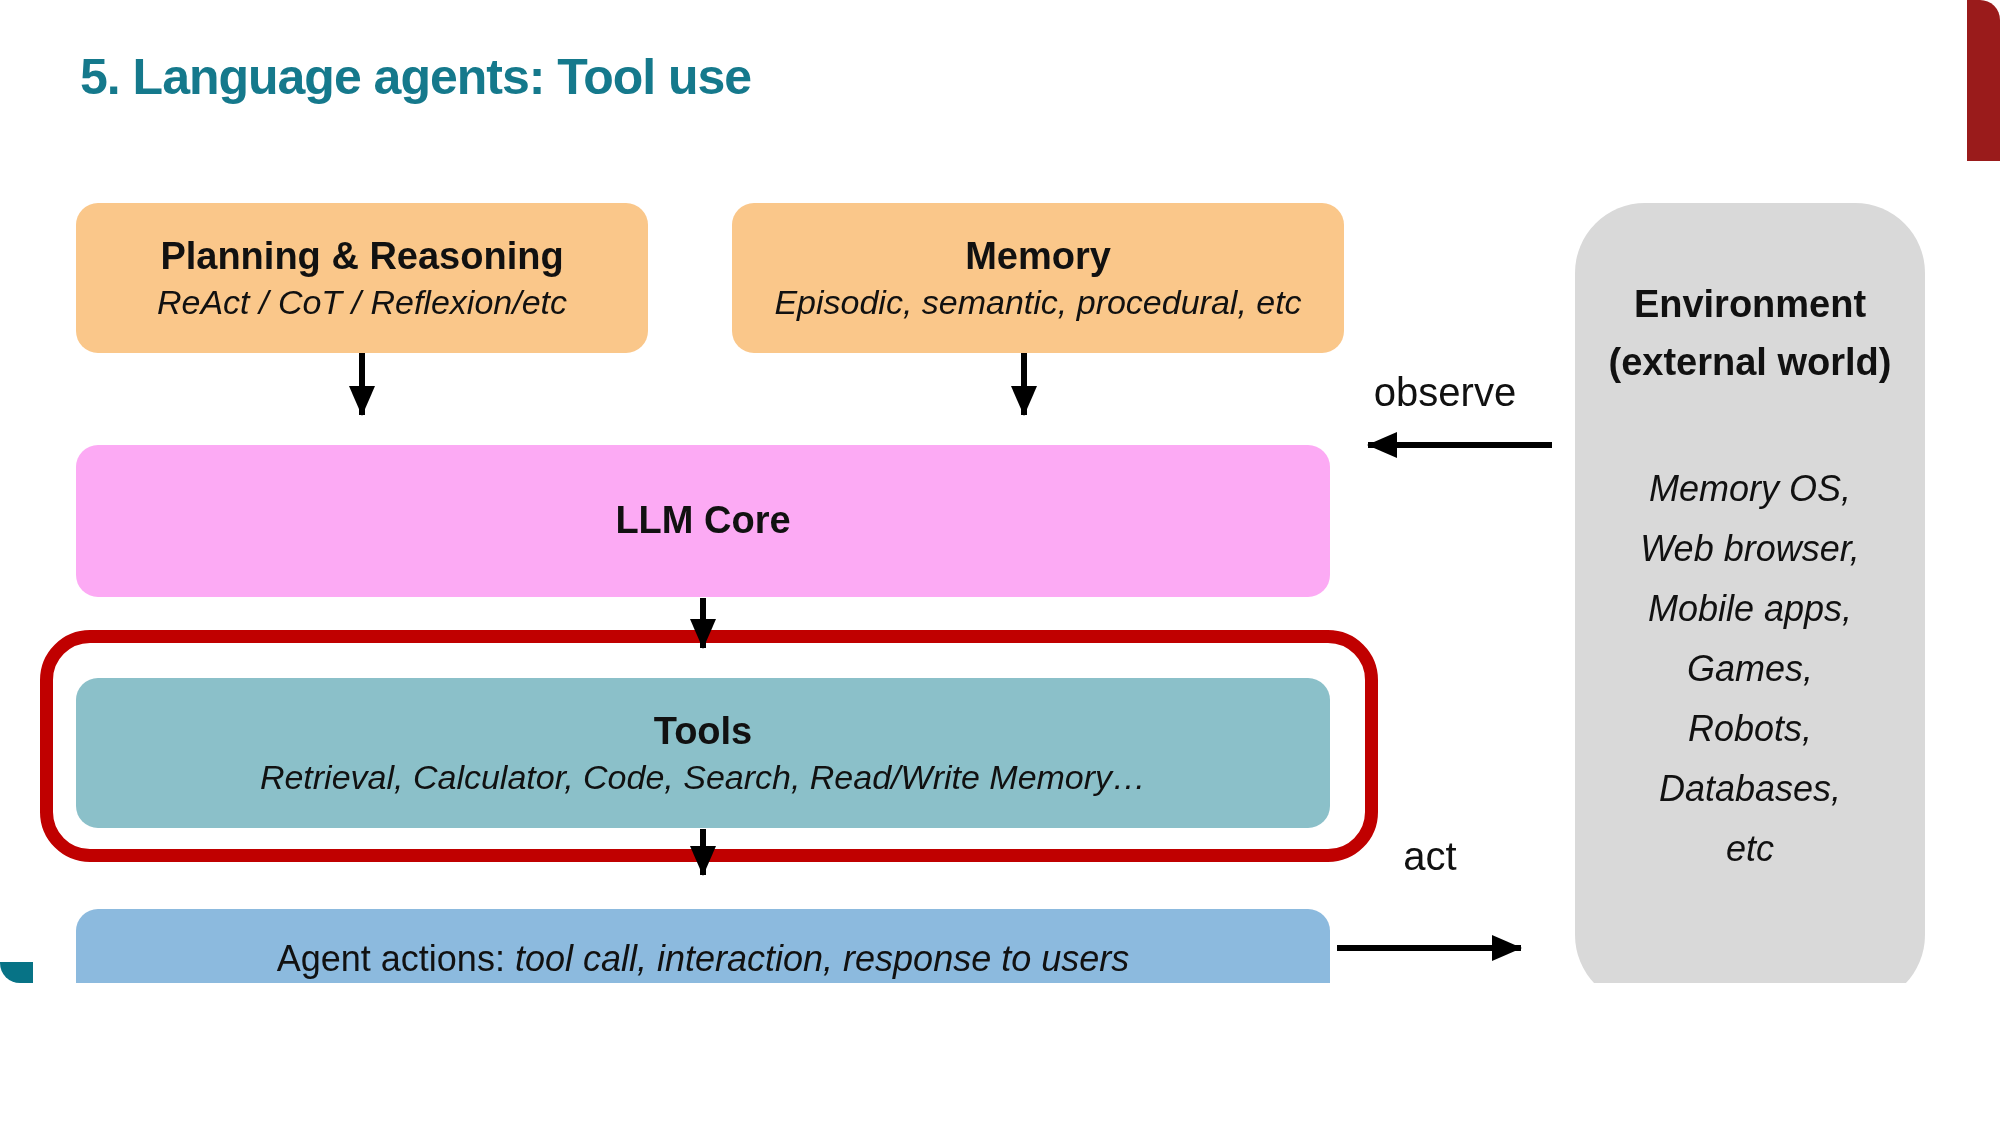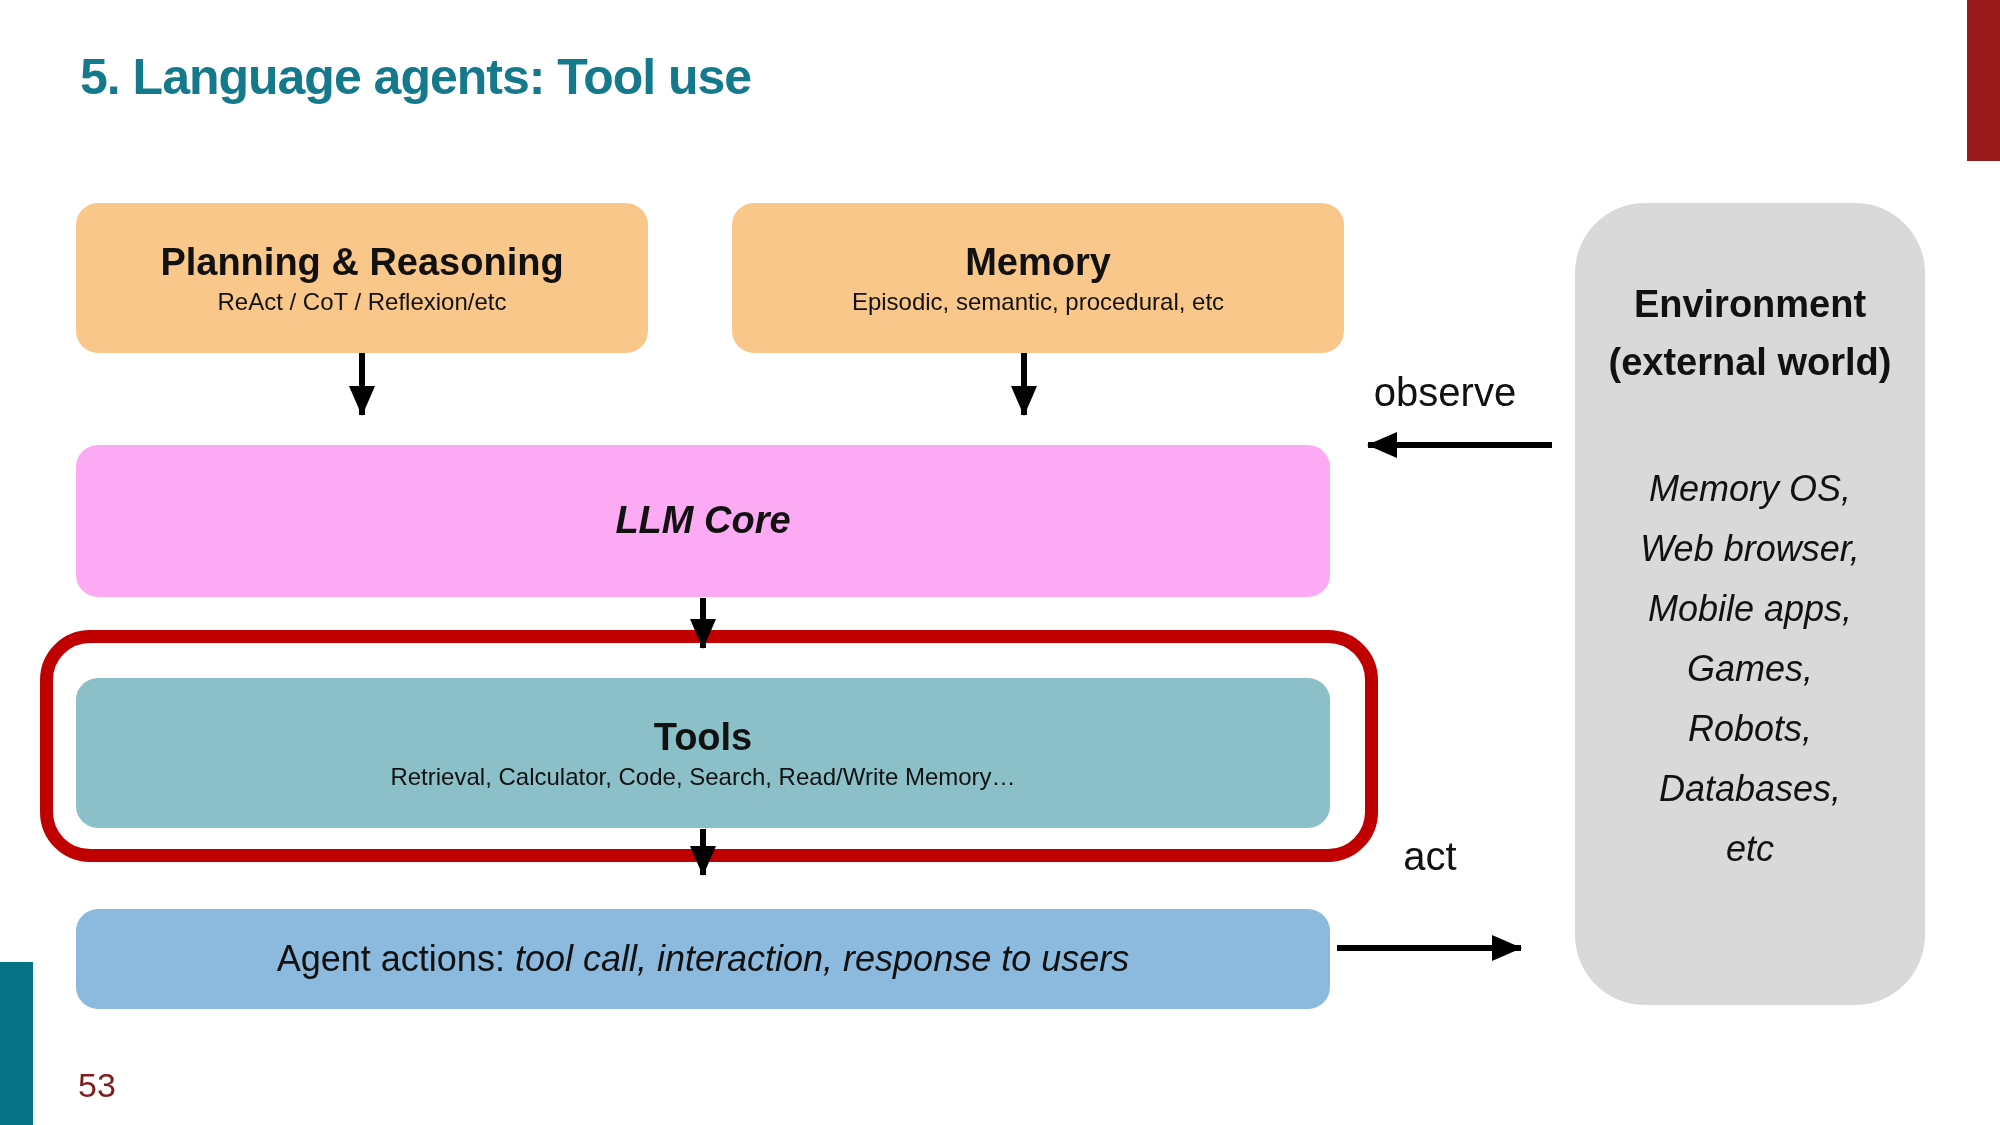--- a/index.html
+++ b/index.html
@@ -6,11 +6,12 @@
   .slide {
     position: relative;
     width: 2000px;
-    height: 1125px;
+    height: 983px;
     background: #ffffff;
     overflow: hidden;
     font-family: "Liberation Sans", sans-serif;
     color: #111111;
+    border-radius: 20px;
   }
 
   .slide-title {

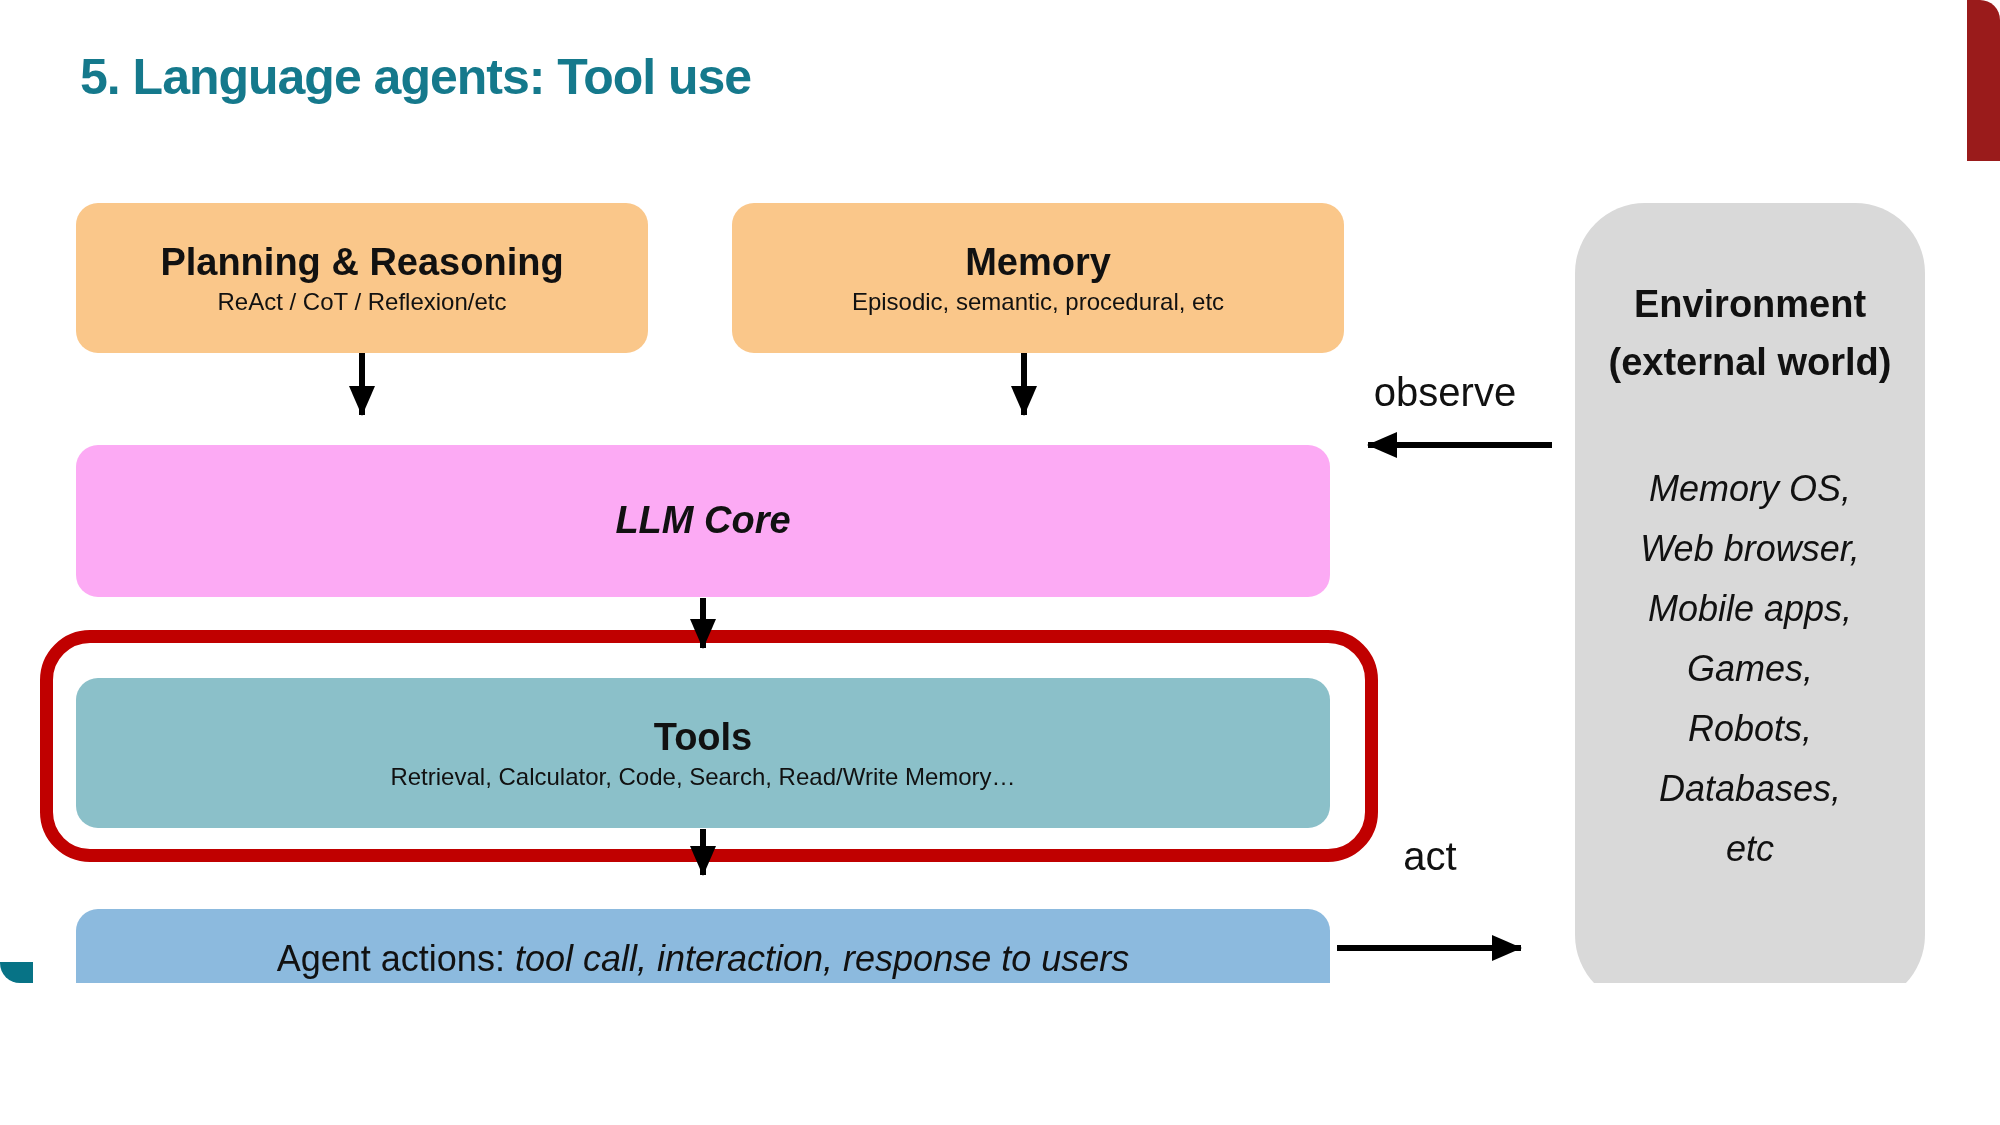--- a/index.html
+++ b/index.html
@@ -49,7 +49,7 @@
     box-sizing: border-box;
   }
   .box-title { font-size: 38px; font-weight: bold; line-height: 1.25; }
-  .box-subtitle { font-size: 24px; line-height: 1.25; }
+  .box-subtitle { font-size: 34px; font-style: italic; line-height: 1.25; }
 
   .box-planning { left: 76px;  top: 203px; width: 572px;  height: 150px; background: #fac78a; }
   .box-memory   { left: 732px; top: 203px; width: 612px;  height: 150px; background: #fac78a; }

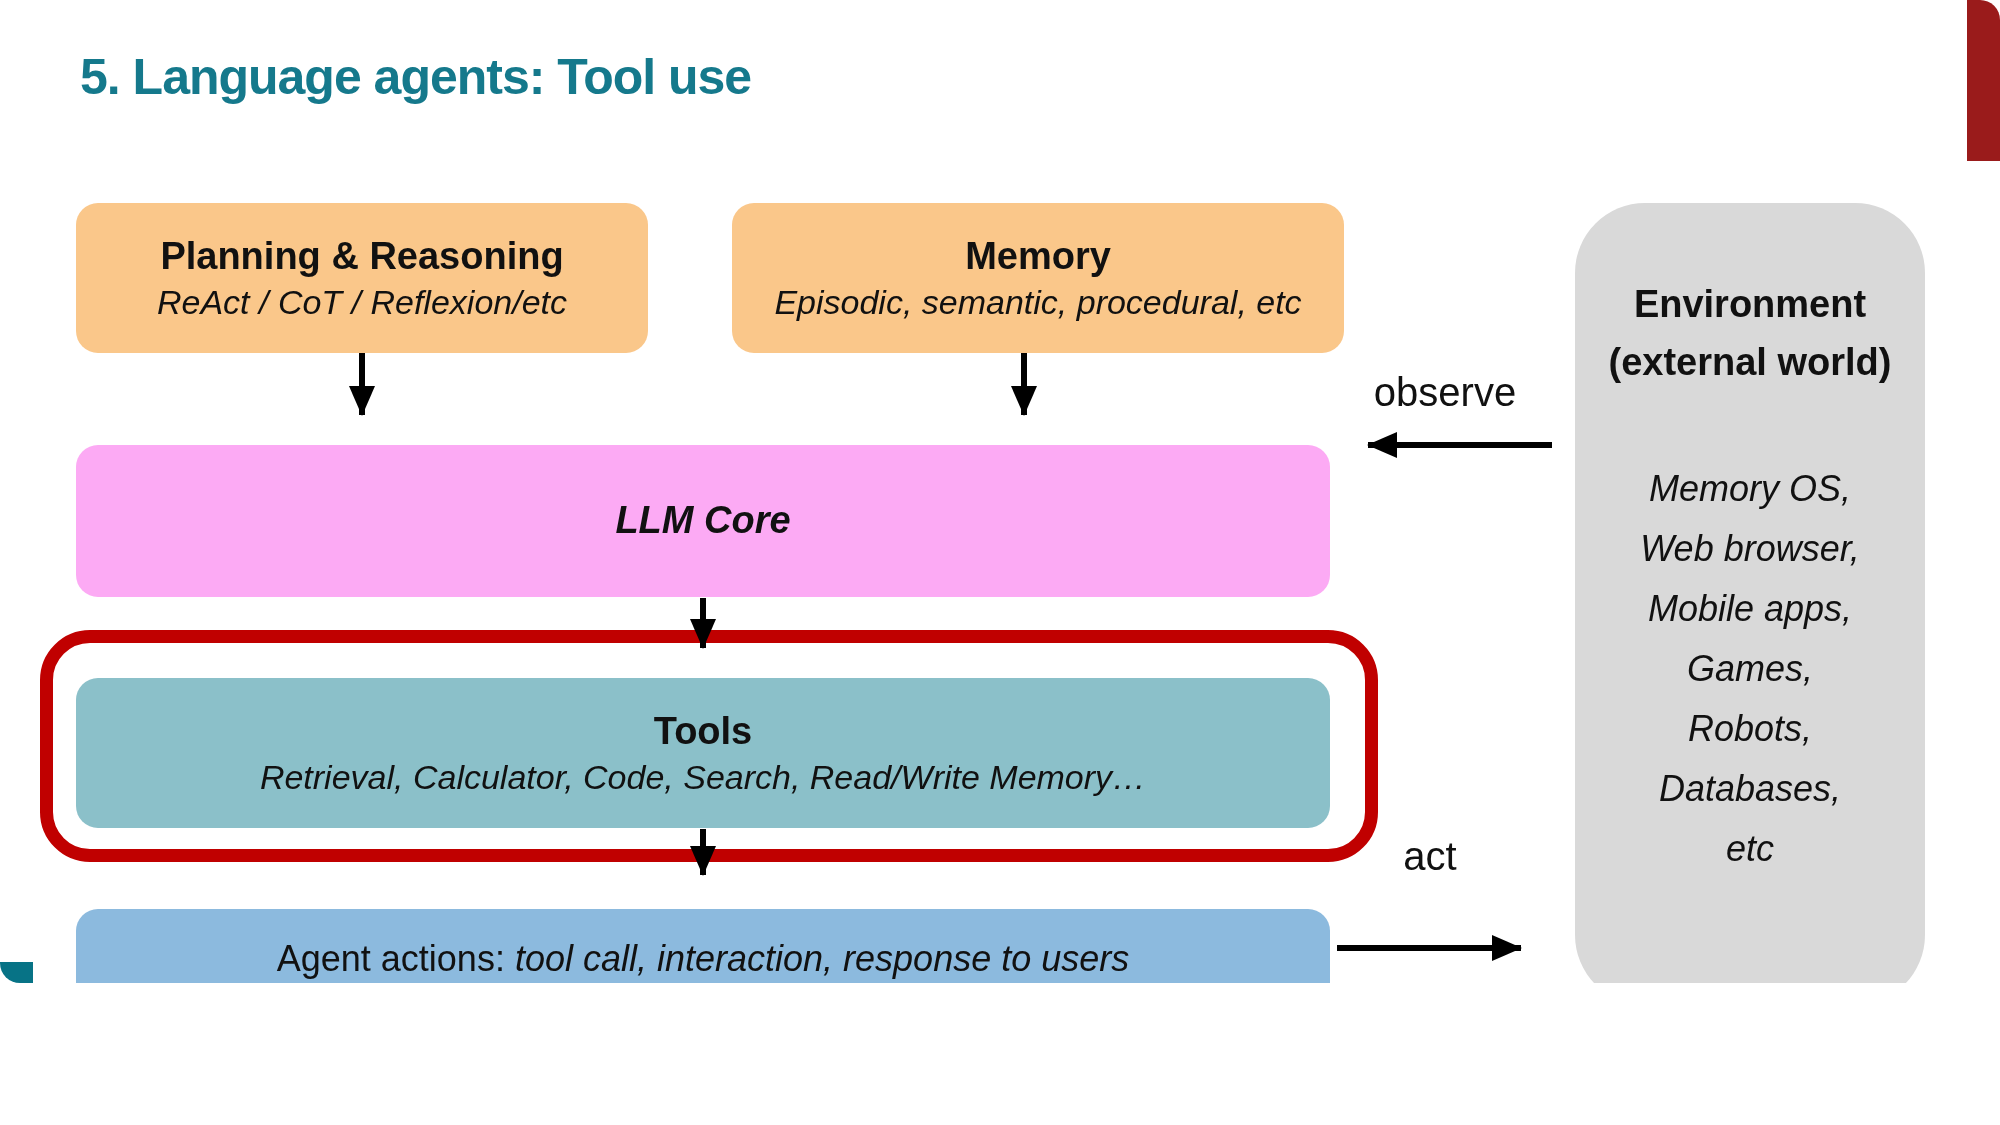--- a/index.html
+++ b/index.html
@@ -53,7 +53,7 @@
 
   .box-planning { left: 76px;  top: 203px; width: 572px;  height: 150px; background: #fac78a; }
   .box-memory   { left: 732px; top: 203px; width: 612px;  height: 150px; background: #fac78a; }
-  .box-llm      { left: 76px;  top: 445px; width: 1254px; height: 152px; background: #fcaaf4; font-style: italic; }
+  .box-llm      { left: 76px;  top: 445px; width: 1254px; height: 152px; background: #fcaaf4; }
   .box-tools    { left: 76px;  top: 678px; width: 1254px; height: 150px; background: #8bc0c9; }
   .box-agent    { left: 76px;  top: 909px; width: 1254px; height: 100px; background: #8cbade; }
 

